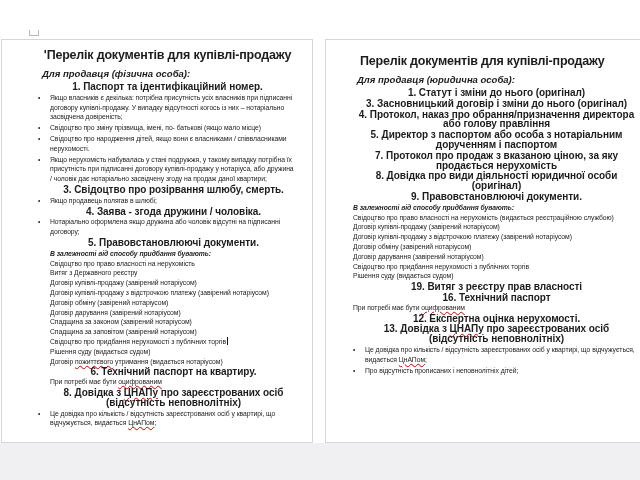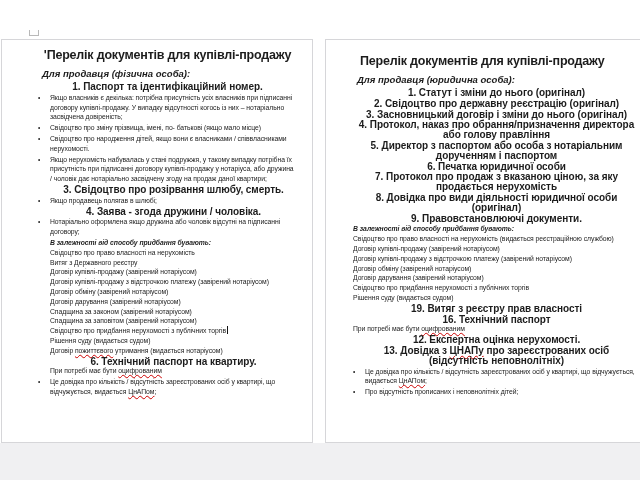--- a/index.html
+++ b/index.html
@@ -116,7 +116,6 @@
   <h2 class="subtitle">Для продавця (юридична особа):</h2>
   <div class="blocks">
       <div class="block num"><span>1. Статут і зміни до нього (оригінал)</span></div>
-      <div class="block num"><span>2. Свідоцтво про державну реєстрацію (оригінал)</span></div>
       <div class="block num"><span>3. Засновницький договір і зміни до нього (оригінал)</span></div>
       <div class="block num"><span>4. Протокол, наказ про обрання/призначення директора або голову правління</span></div>
       <div class="block num"><span>5. Директор з паспортом або особа з нотаріальним  дорученням і паспортом</span></div>

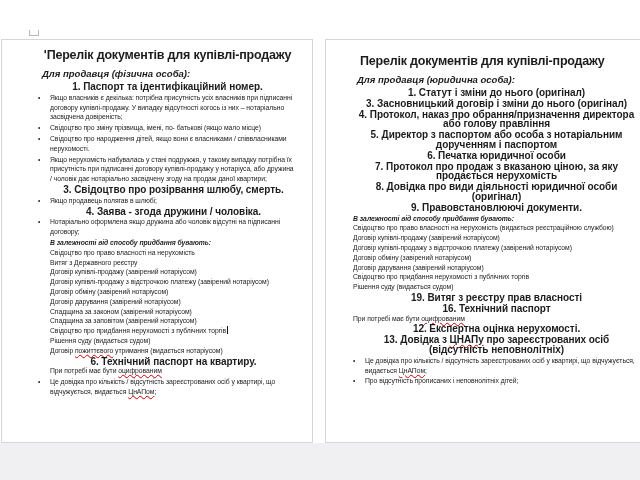--- a/index.html
+++ b/index.html
@@ -119,7 +119,6 @@
       <div class="block num"><span>3. Засновницький договір і зміни до нього (оригінал)</span></div>
       <div class="block num"><span>4. Протокол, наказ про обрання/призначення директора або голову правління</span></div>
       <div class="block num"><span>5. Директор з паспортом або особа з нотаріальним  дорученням і паспортом</span></div>
-      <div class="block num"><span>6. Печатка юридичної особи</span></div>
       <div class="block num"><span>7. Протокол про продаж з вказаною ціною, за яку продається нерухомість</span></div>
       <div class="block num"><span>8. Довідка про види діяльності юридичної особи (оригінал)</span></div>
       <div class="block num"><span>9. Правовстановлюючі документи.</span></div>

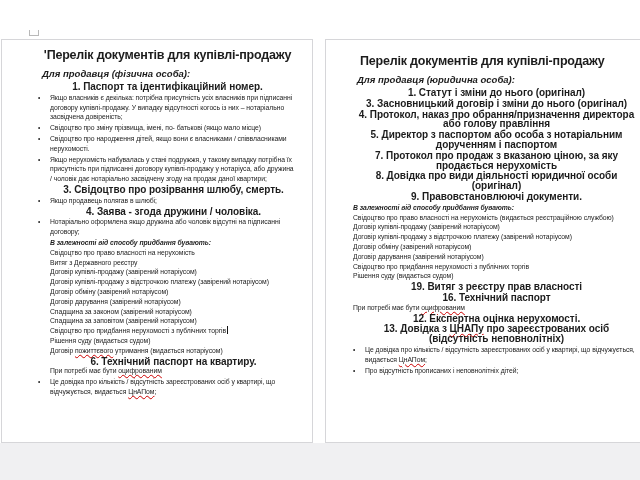--- a/index.html
+++ b/index.html
@@ -90,6 +90,7 @@
         <span class="marker">•</span>
         <span class="txt"><span>Нотаріально оформлена якщо дружина або чоловік відсутні на підписанні договору;</span></span>
       </div>
+      <div class="block num indent1"><span>5. Правовстановлюючі документи.</span></div>
       <div class="block lead indent1"><span>В залежності від способу придбання бувають:</span></div>
       <div class="block plain indent1"><span>Свідоцтво про право власності на нерухомість</span></div>
       <div class="block plain indent1"><span>Витяг з Державного реєстру</span></div>

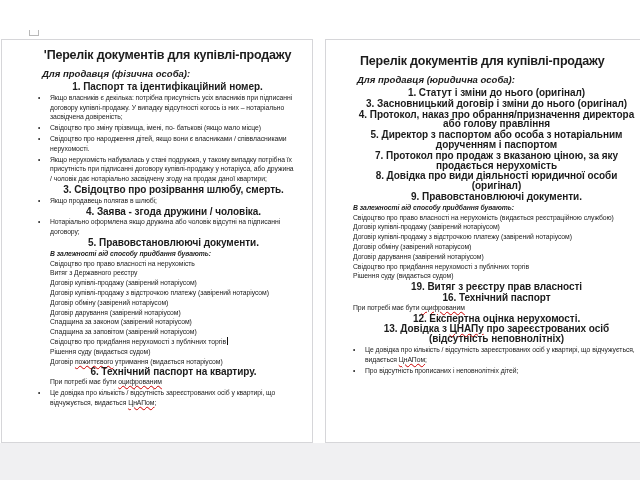--- a/index.html
+++ b/index.html
@@ -105,6 +105,7 @@
       <div class="block plain indent1"><span>Договір </span><span class="misspell">пожиттєвого</span><span> утримання (видається нотаріусом)</span></div>
       <div class="block num indent1"><span>6. Технічний паспорт на квартиру.</span></div>
       <div class="block plain indent1"><span>При потребі має бути </span><span class="misspell">оцифрованим</span></div>
+      <div class="block num indent1"><span>8. Довідка з </span><span class="misspell">ЦНАПу</span><span> про зареєстрованих осіб (відсутність неповнолітніх)</span></div>
       <div class="block bullet">
         <span class="marker">•</span>
         <span class="txt"><span>Це довідка про кількість / відсутність зареєстрованих осіб у квартирі, що відчужується, видається </span><span class="misspell">ЦнАПом</span><span>;</span></span>

